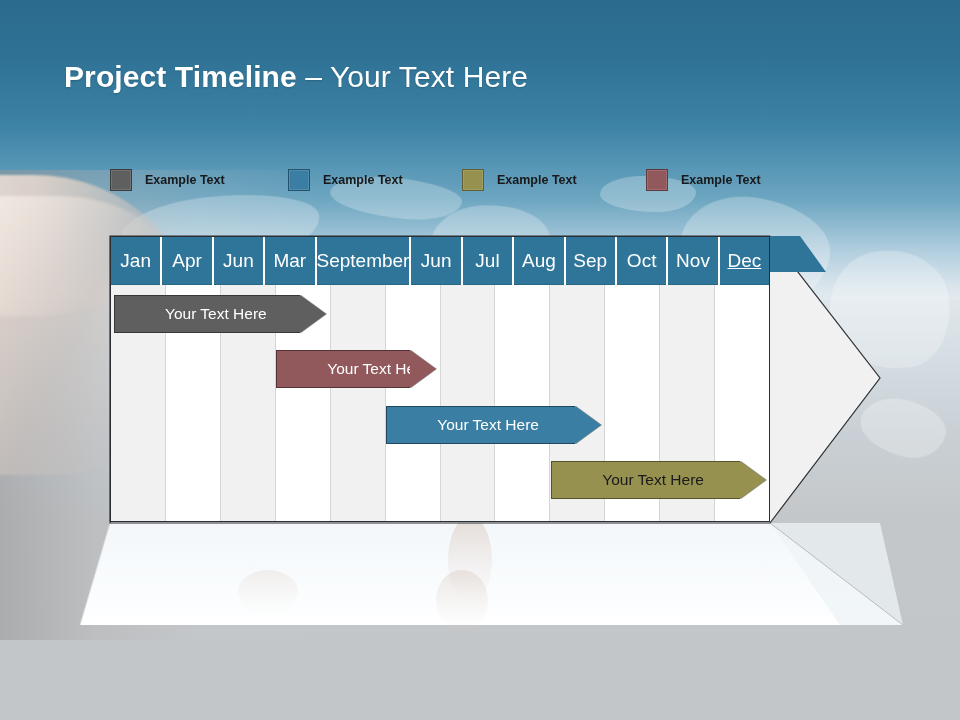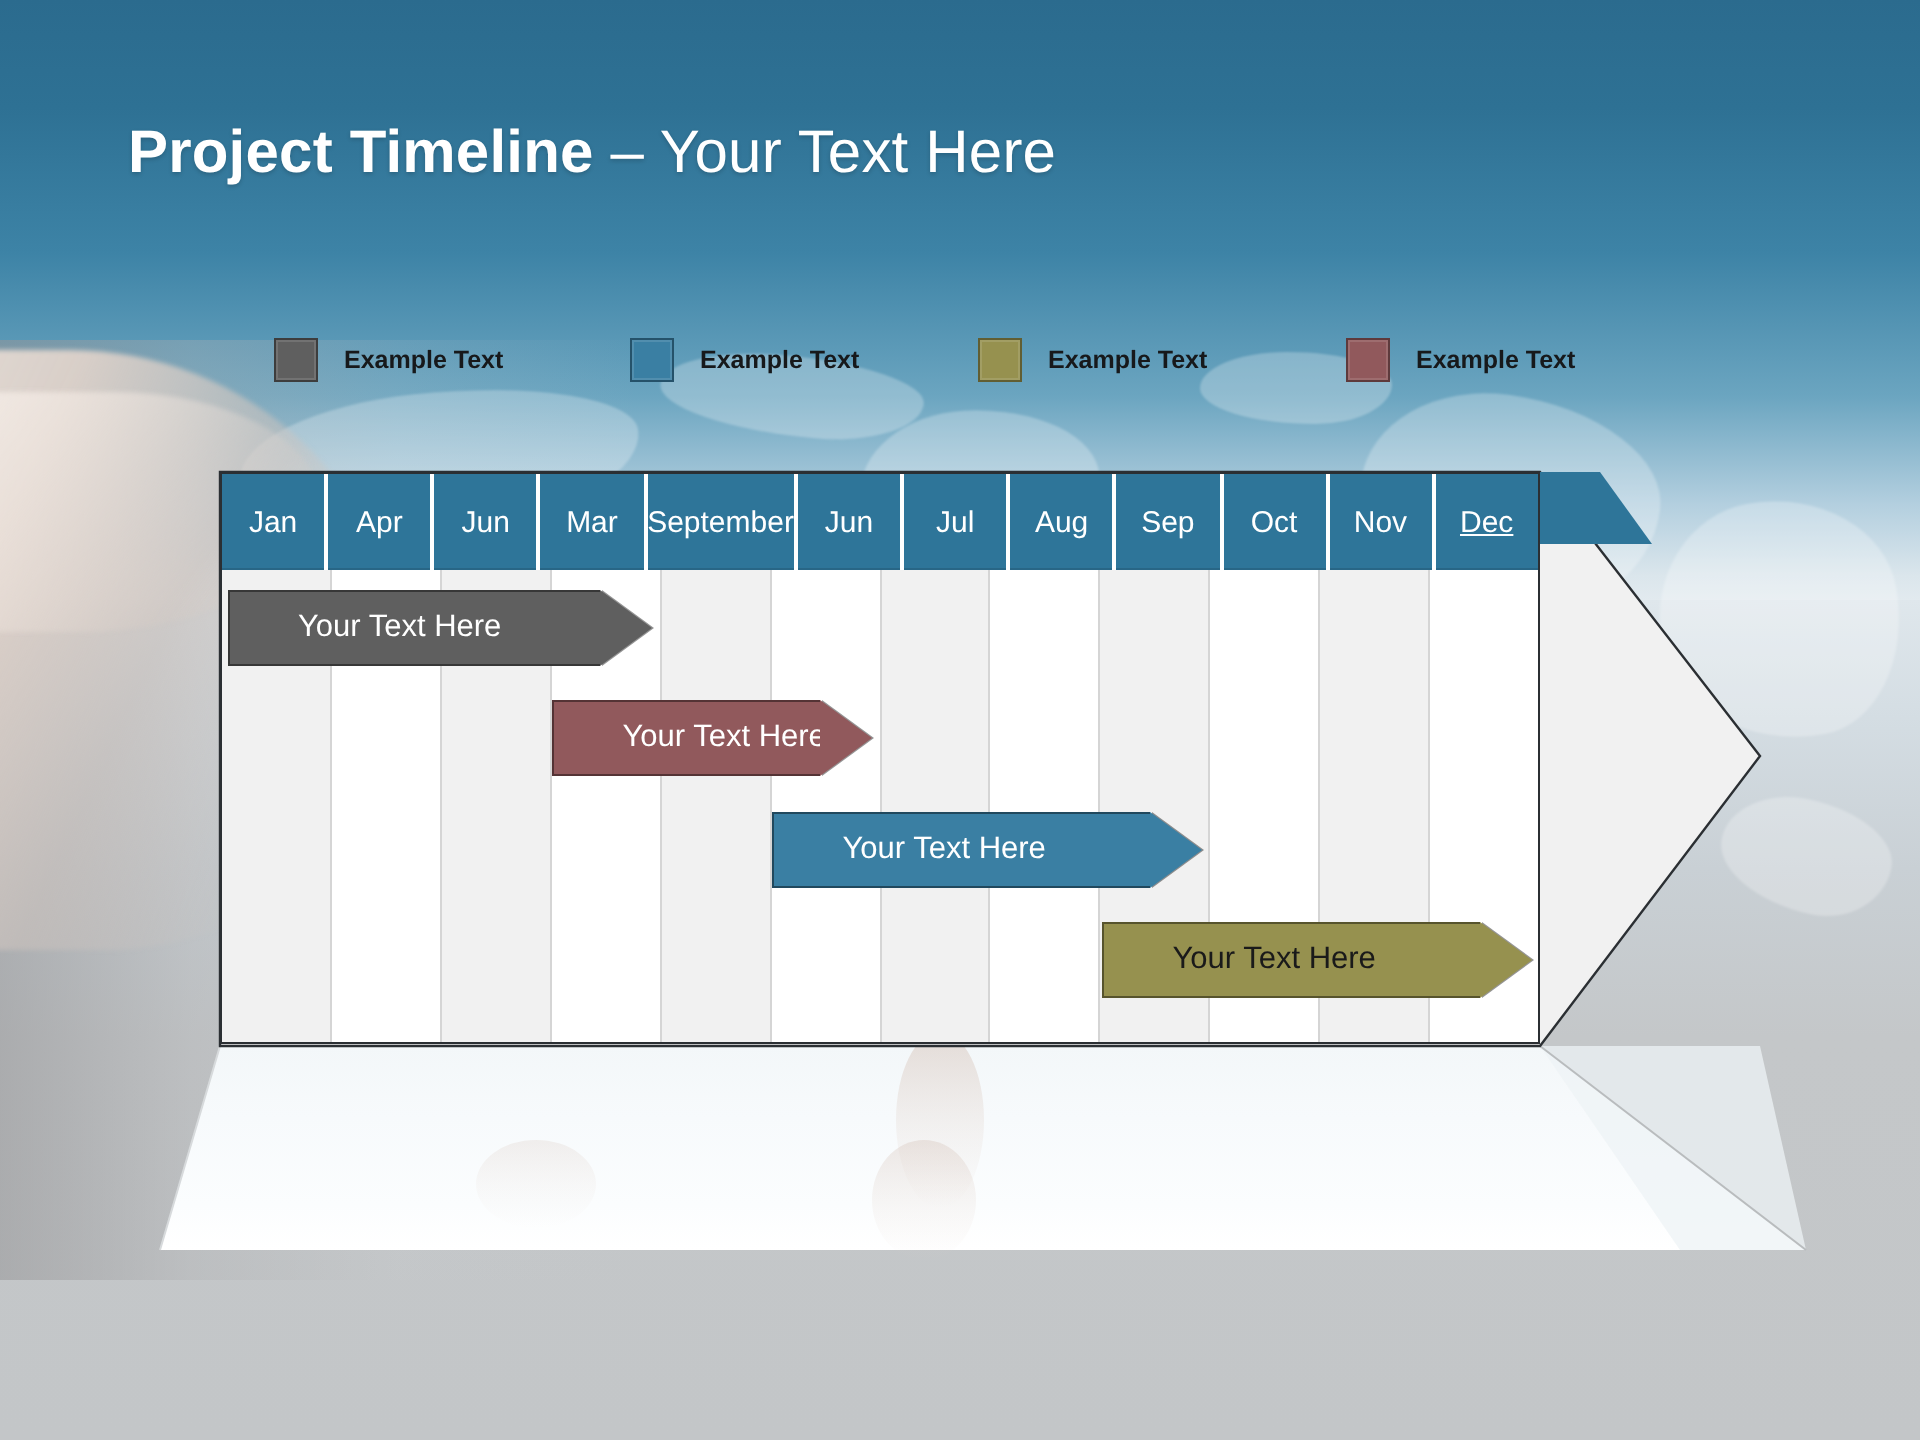--- a/index.html
+++ b/index.html
@@ -86,7 +86,7 @@
     width:700px; height:24px;
   }
   .legend-item {
-    position:absolute; top:0; display:flex; align-items:center;margin-left:27px;
+    position:absolute; top:0; display:flex; align-items:center;
   }
   .legend-swatch {
     width:22px; height:22px;

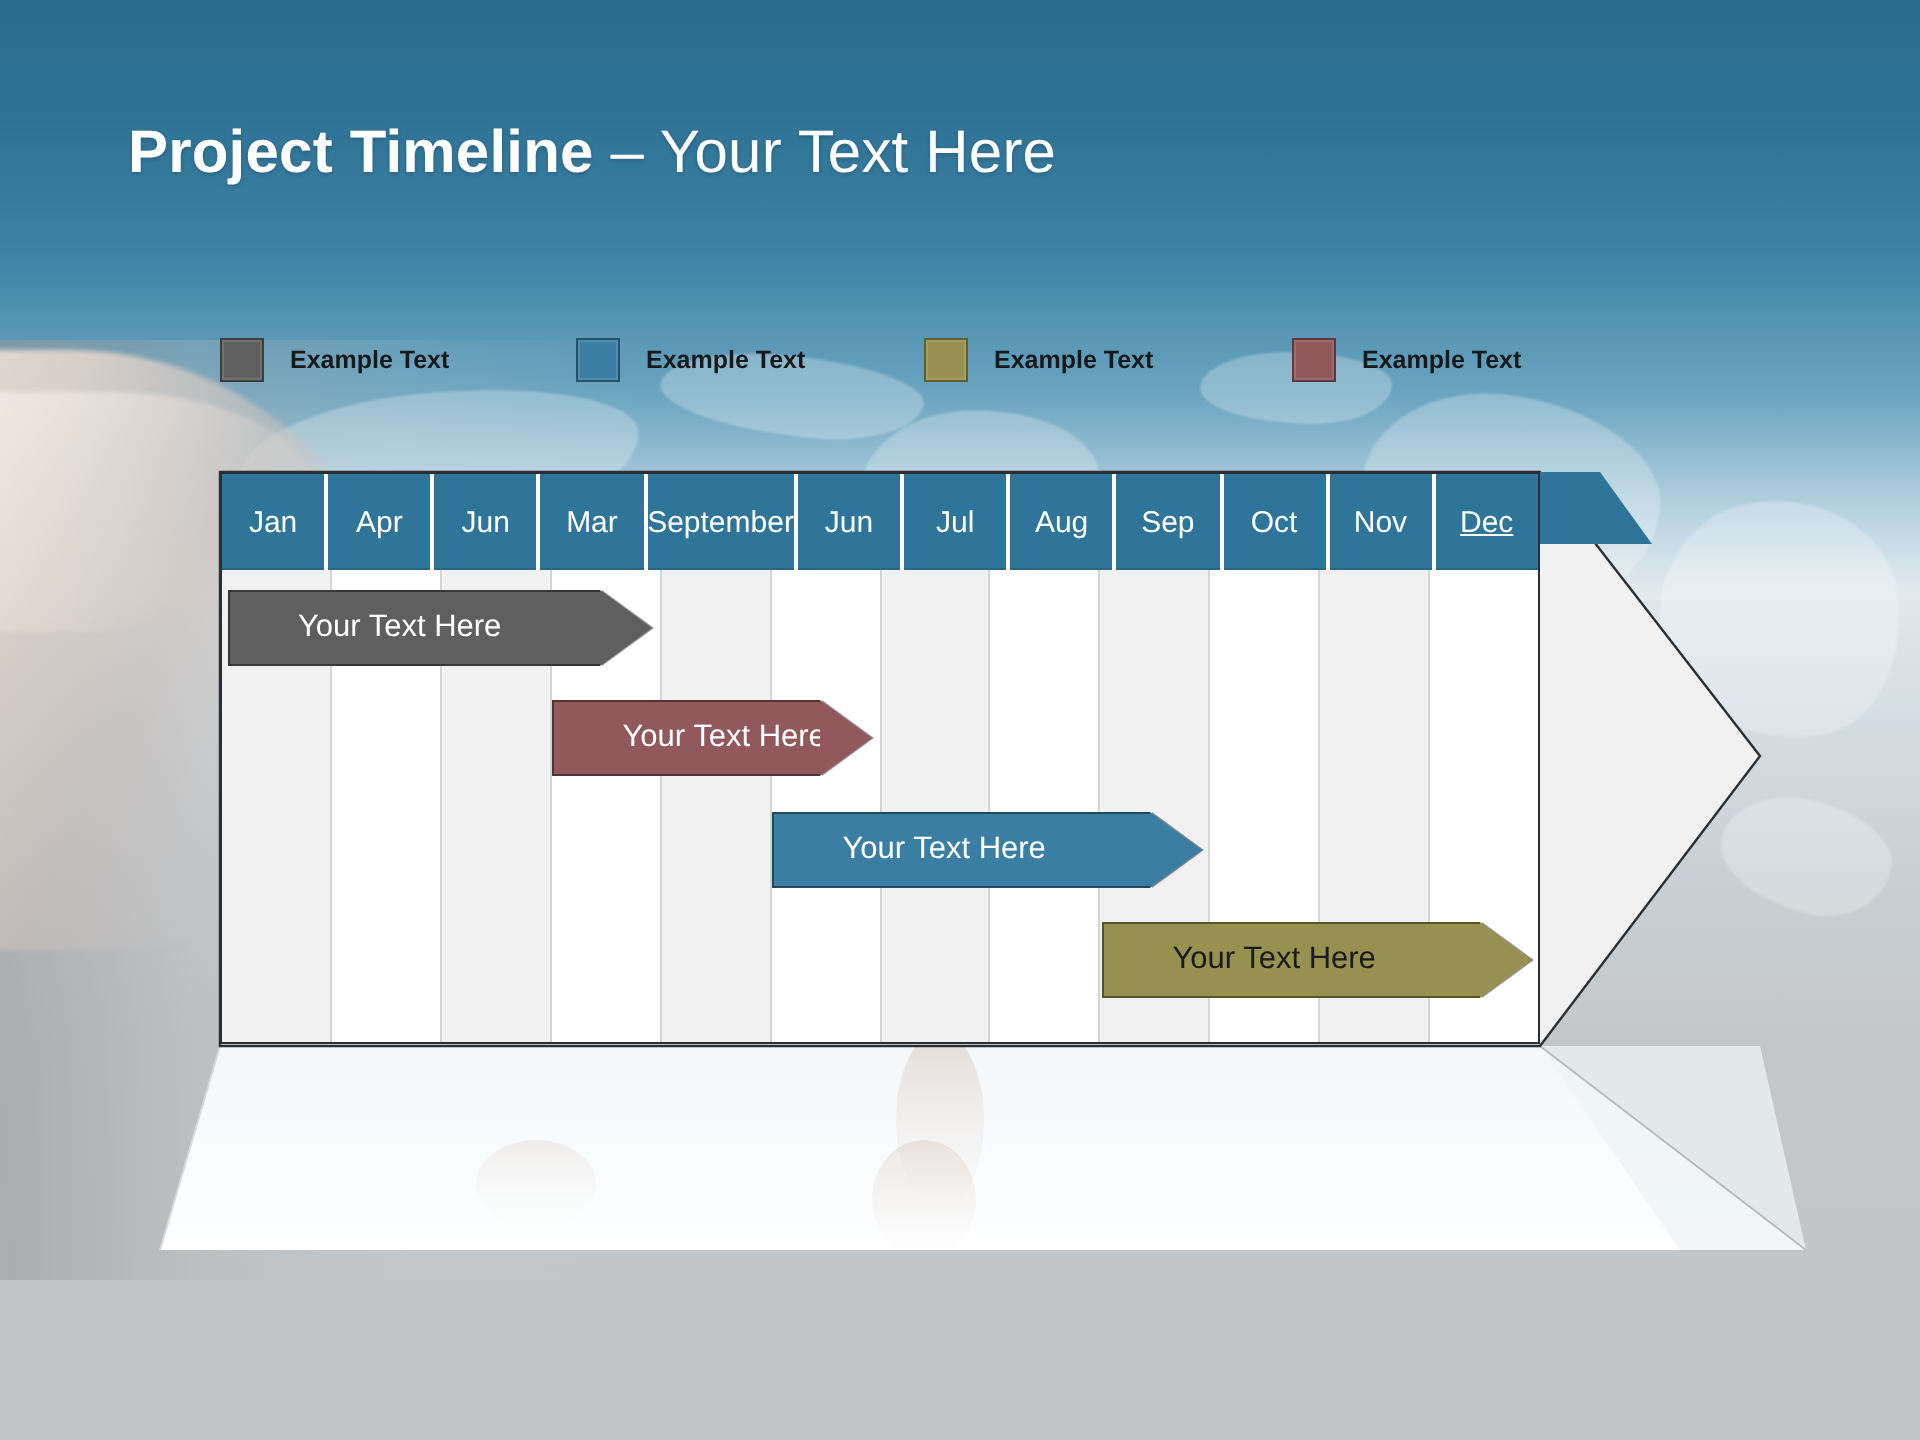--- a/index.html
+++ b/index.html
@@ -138,7 +138,7 @@
     flex:1 1 0;
     background:#2e7599;
     color:#ffffff;
-    font-size:15px;
+    font-size:19px;
     display:flex; align-items:center; justify-content:center;
     border-right:2px solid #ffffff;
     box-shadow:inset 0 -1px 0 rgba(0,0,0,.12);

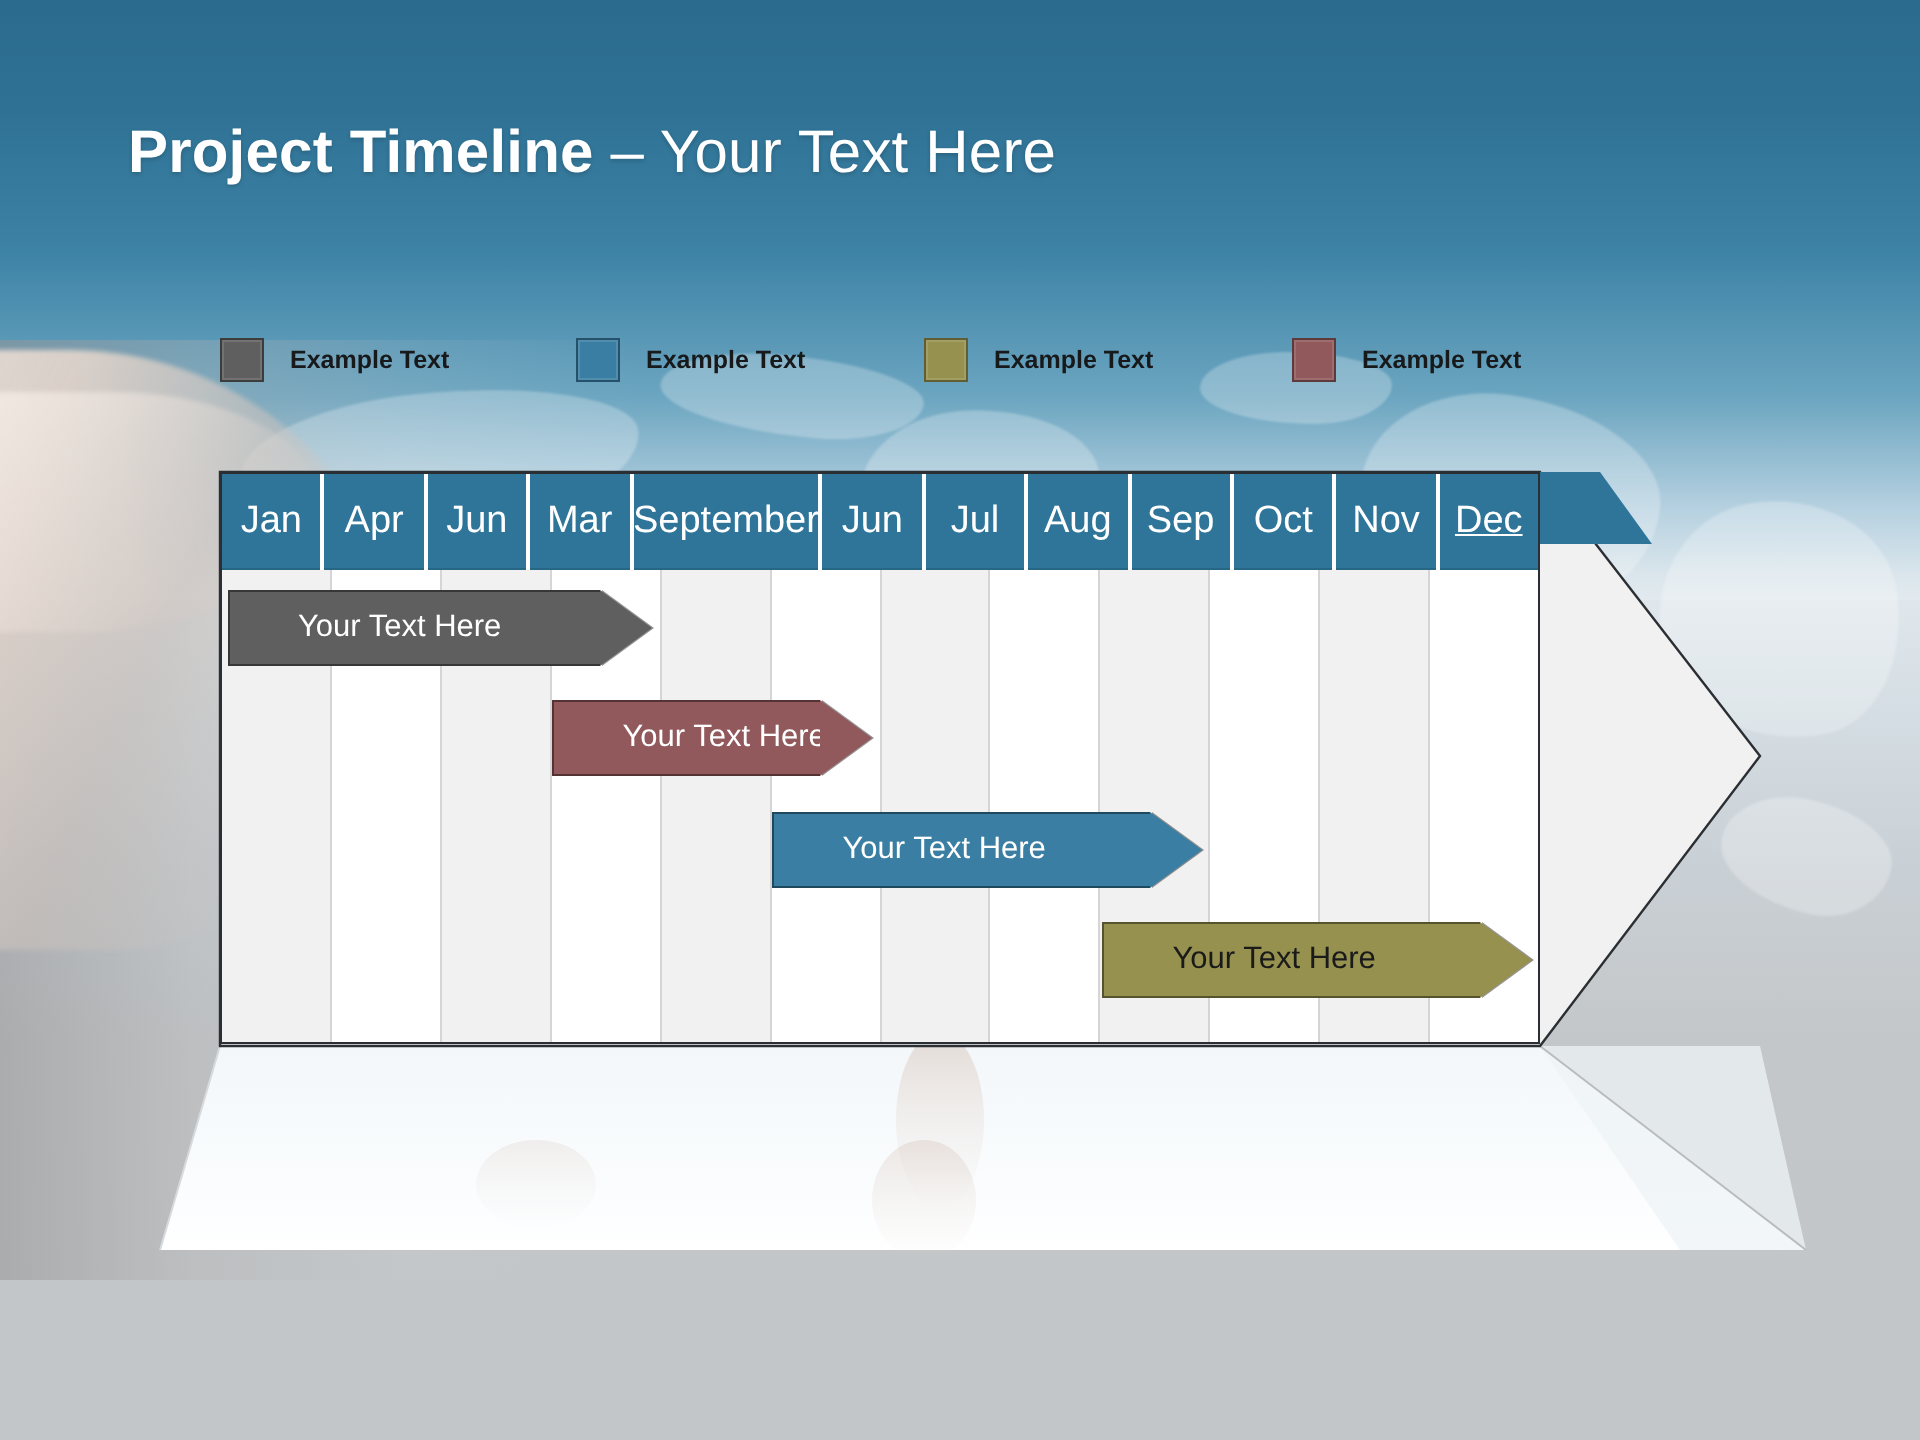--- a/index.html
+++ b/index.html
@@ -159,6 +159,7 @@
     border:1px solid rgba(0,0,0,.42);
     border-right:none;
     box-sizing:border-box;
+    padding-left:16px;
   }
   .bar-label {
     font-size:15.5px;

